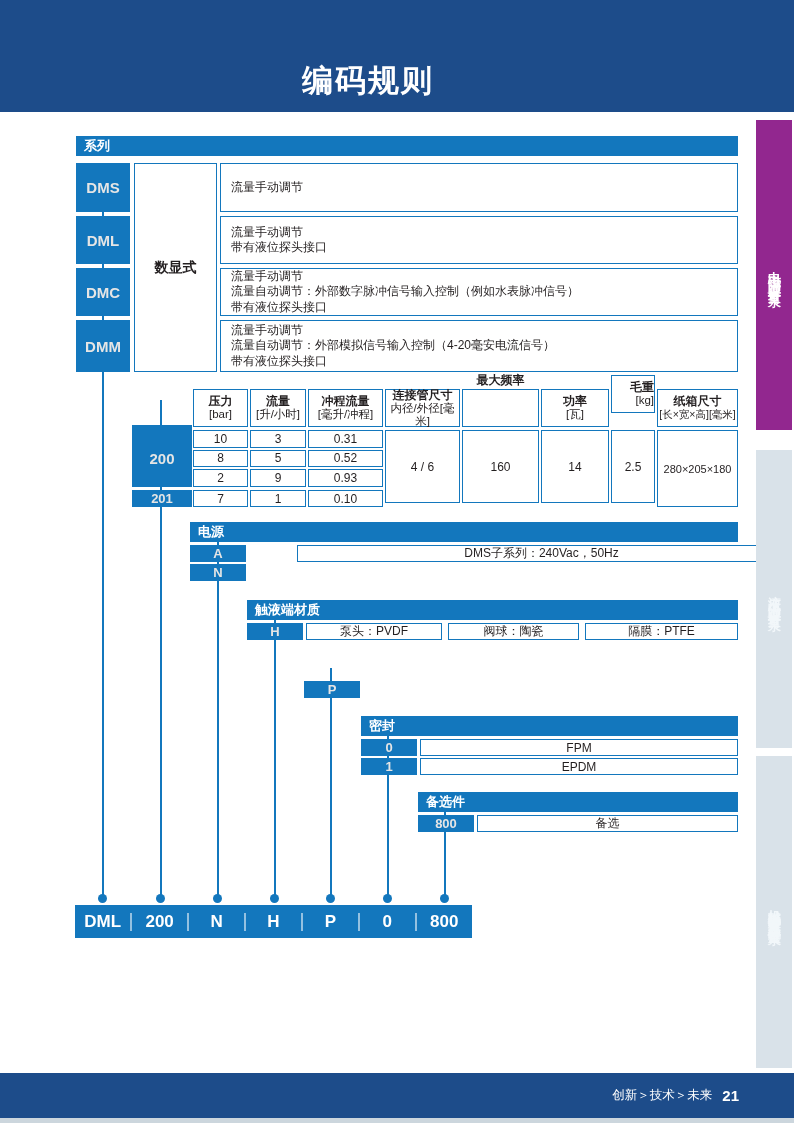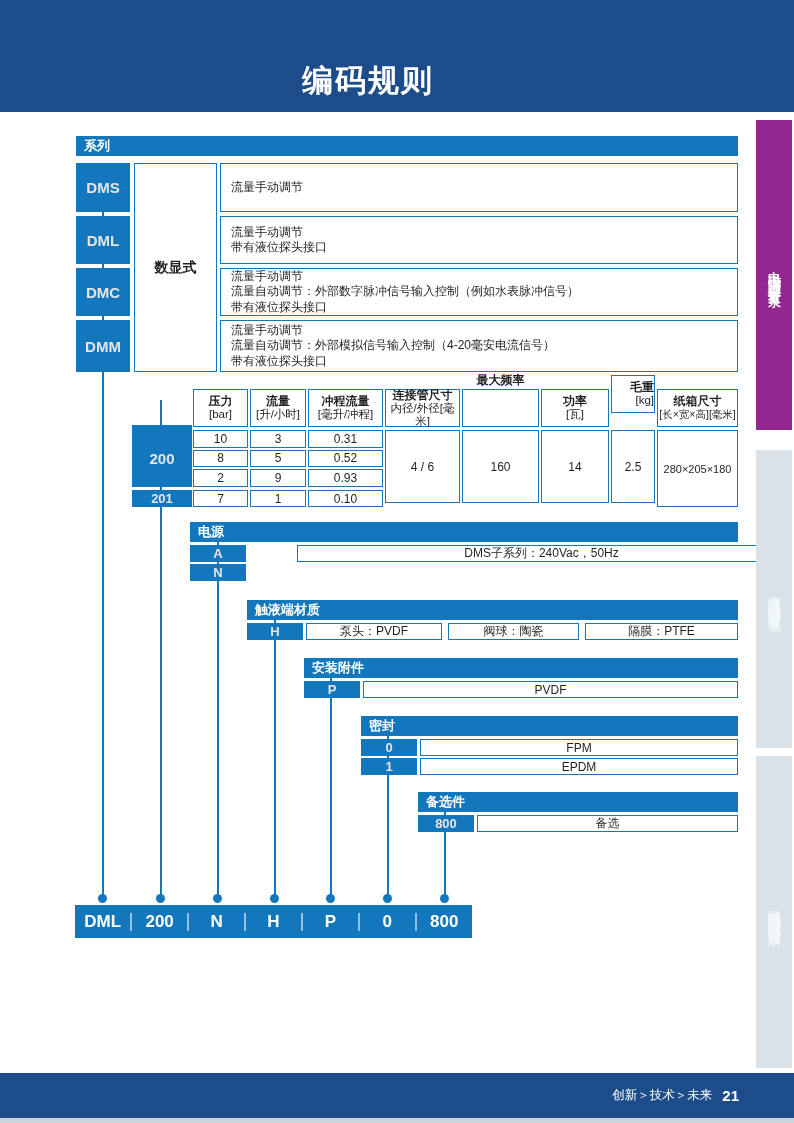--- a/index.html
+++ b/index.html
@@ -150,7 +150,6 @@
   <div class="abs vb" style="left:448px;top:623px;width:131px;height:17px;">阀球：陶瓷</div>
   <div class="abs vb" style="left:585px;top:623px;width:153px;height:17px;">隔膜：PTFE</div>
 
-  <div class="abs hdr" style="left:304px;top:658px;width:434px;height:20px;">安装附件</div>
   <div class="abs kb" style="left:304px;top:681px;width:56px;height:17px;font-size:13px;">P</div>
   <div class="abs vb" style="left:363px;top:681px;width:375px;height:17px;">PVDF</div>
 

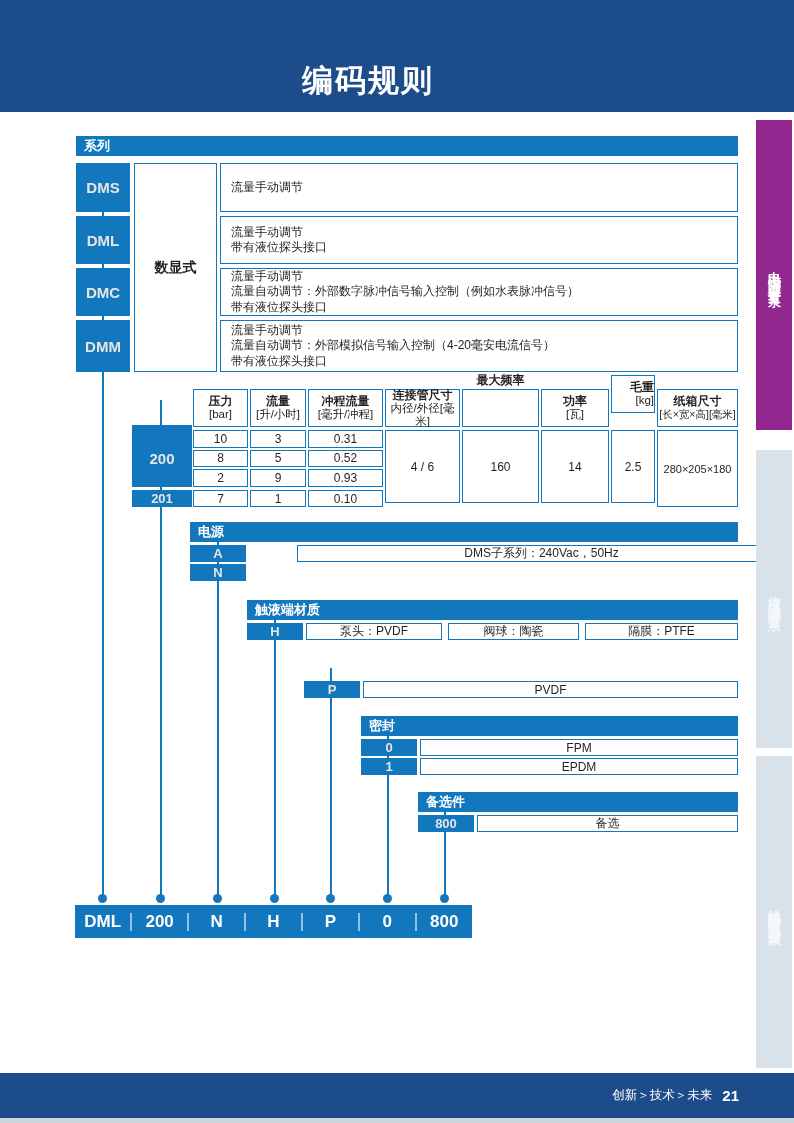--- a/index.html
+++ b/index.html
@@ -151,7 +151,6 @@
   <div class="abs vb" style="left:585px;top:623px;width:153px;height:17px;">隔膜：PTFE</div>
 
   <div class="abs kb" style="left:304px;top:681px;width:56px;height:17px;font-size:13px;">P</div>
-  <div class="abs vb" style="left:363px;top:681px;width:375px;height:17px;">PVDF</div>
 
   <div class="abs hdr" style="left:361px;top:716px;width:377px;height:20px;">密封</div>
   <div class="abs kb" style="left:361px;top:739px;width:56px;height:17px;font-size:13px;">0</div>

